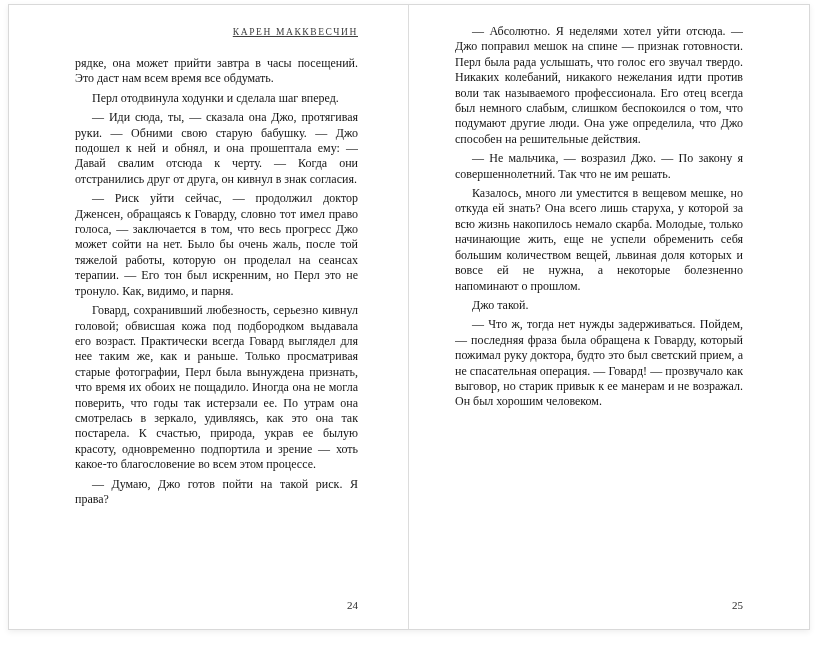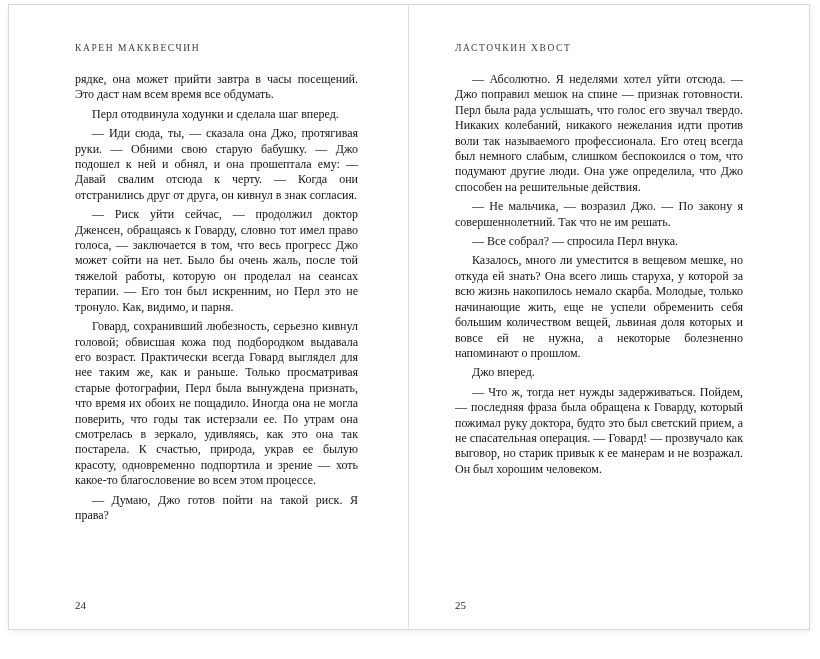--- a/index.html
+++ b/index.html
@@ -33,13 +33,14 @@
   .page-left  { border-right: 1px solid #dcdcdc; padding: 0 50px 0 66px; }
   .page-right { padding: 0 66px 0 46px; }
   .running-head {
-    margin-top: 38px;
-    text-align: left;
+    margin-top: 22px;
+    text-align: right;
     font-size: 9.5px;
     letter-spacing: 1.6px;
     color: #3c3c3c;
     text-transform: uppercase;
     white-space: nowrap;
+    text-decoration: underline;
   }
   .text-block {
     flex: 1 1 auto;

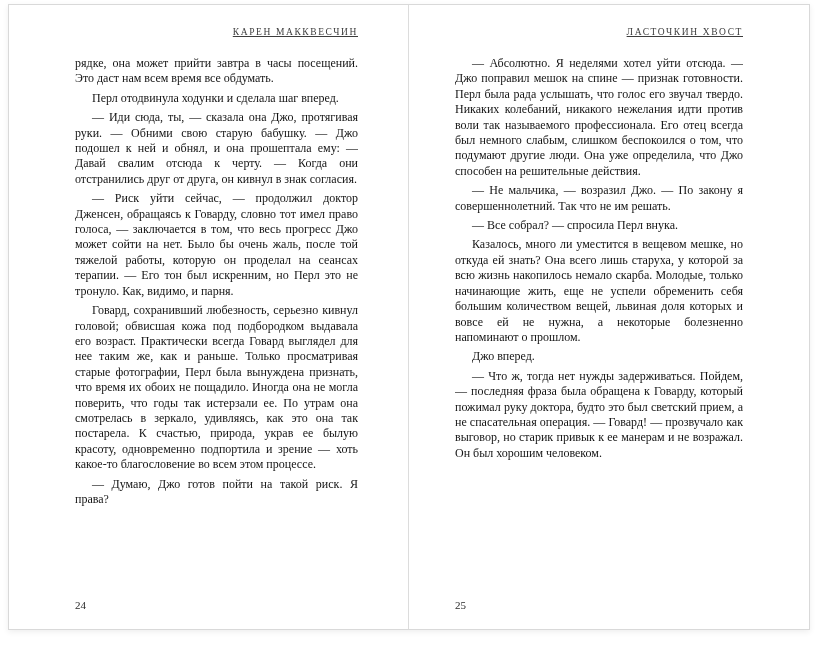--- a/index.html
+++ b/index.html
@@ -84,7 +84,6 @@
   </div>
 
   <div class="page page-right">
-    <div class="running-head">ЛАСТОЧКИН ХВОСТ</div>
     <div class="text-block">
         <p class="para indent">— Абсолютно. Я неделями хотел уйти отсюда. — Джо поправил мешок на спине — признак готовности. Перл была рада услышать, что голос его звучал твердо. Никаких колебаний, никакого нежелания идти против воли так называемого профессионала. Его отец всегда был немного слабым, слишком беспокоился о том, что подумают другие люди. Она уже определила, что Джо способен на решительные действия.</p>
         <p class="para indent">— Не мальчика, — возразил Джо. — По закону я совершеннолетний. Так что не им решать.</p>

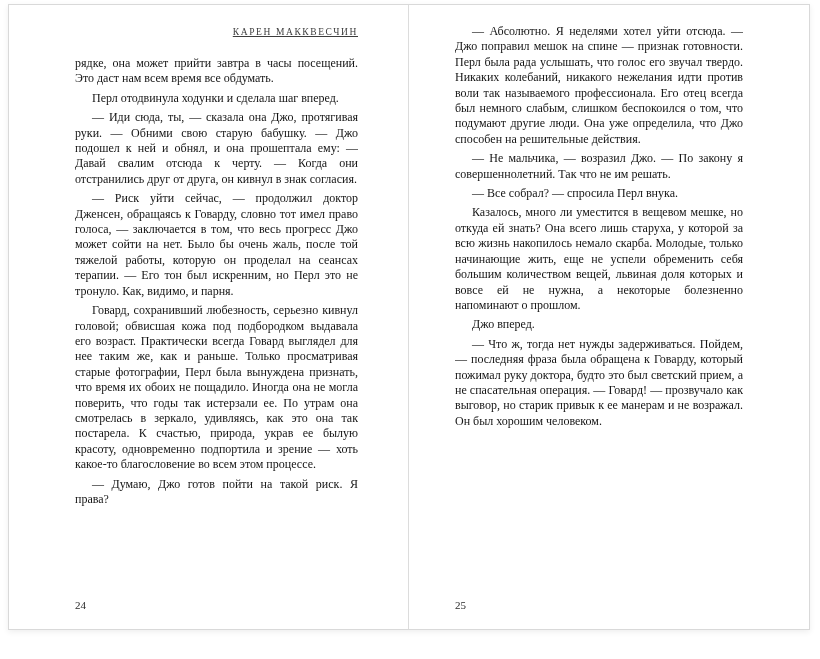--- a/index.html
+++ b/index.html
@@ -87,7 +87,6 @@
     <div class="text-block">
         <p class="para indent">— Абсолютно. Я неделями хотел уйти отсюда. — Джо поправил мешок на спине — признак готовности. Перл была рада услышать, что голос его звучал твердо. Никаких колебаний, никакого нежелания идти против воли так называемого профессионала. Его отец всегда был немного слабым, слишком беспокоился о том, что подумают другие люди. Она уже определила, что Джо способен на решительные действия.</p>
         <p class="para indent">— Не мальчика, — возразил Джо. — По закону я совершеннолетний. Так что не им решать.</p>
-        <p class="para indent">— Все собрал? — спросила Перл внука.</p>
         <p class="para indent">Казалось, много ли уместится в вещевом мешке, но откуда ей знать? Она всего лишь старуха, у которой за всю жизнь накопилось немало скарба. Молодые, только начинающие жить, еще не успели обременить себя большим количеством вещей, львиная доля которых и вовсе ей не нужна, а некоторые болезненно напоминают о прошлом.</p>
         <p class="para indent">Джо вперед.</p>
         <p class="para indent">— Что ж, тогда нет нужды задерживаться. Пойдем, — последняя фраза была обращена к Говарду, который пожимал руку доктора, будто это был светский прием, а не спасательная операция. — Говард! — прозвучало как выговор, но старик привык к ее манерам и не возражал. Он был хорошим человеком.</p>

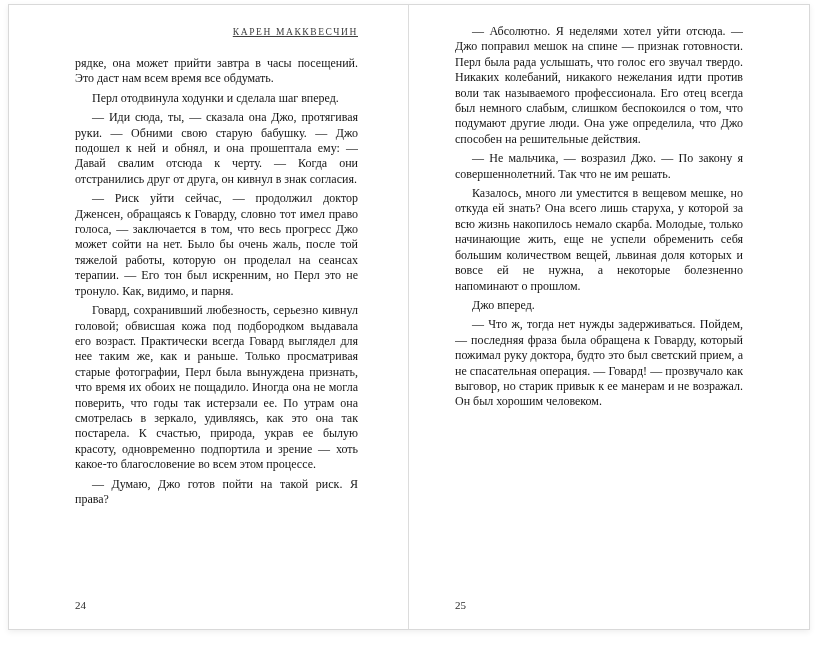--- a/index.html
+++ b/index.html
@@ -88,7 +88,7 @@
         <p class="para indent">— Абсолютно. Я неделями хотел уйти отсюда. — Джо поправил мешок на спине — признак готовности. Перл была рада услышать, что голос его звучал твердо. Никаких колебаний, никакого нежелания идти против воли так называемого профессионала. Его отец всегда был немного слабым, слишком беспокоился о том, что подумают другие люди. Она уже определила, что Джо способен на решительные действия.</p>
         <p class="para indent">— Не мальчика, — возразил Джо. — По закону я совершеннолетний. Так что не им решать.</p>
         <p class="para indent">Казалось, много ли уместится в вещевом мешке, но откуда ей знать? Она всего лишь старуха, у которой за всю жизнь накопилось немало скарба. Молодые, только начинающие жить, еще не успели обременить себя большим количеством вещей, львиная доля которых и вовсе ей не нужна, а некоторые болезненно напоминают о прошлом.</p>
-        <p class="para indent">Джо вперед.</p>
+        <p class="para indent">Джо такой.</p>
         <p class="para indent">— Что ж, тогда нет нужды задерживаться. Пойдем, — последняя фраза была обращена к Говарду, который пожимал руку доктора, будто это был светский прием, а не спасательная операция. — Говард! — прозвучало как выговор, но старик привык к ее манерам и не возражал. Он был хорошим человеком.</p>
       </div>
     <div class="page-number">25</div>

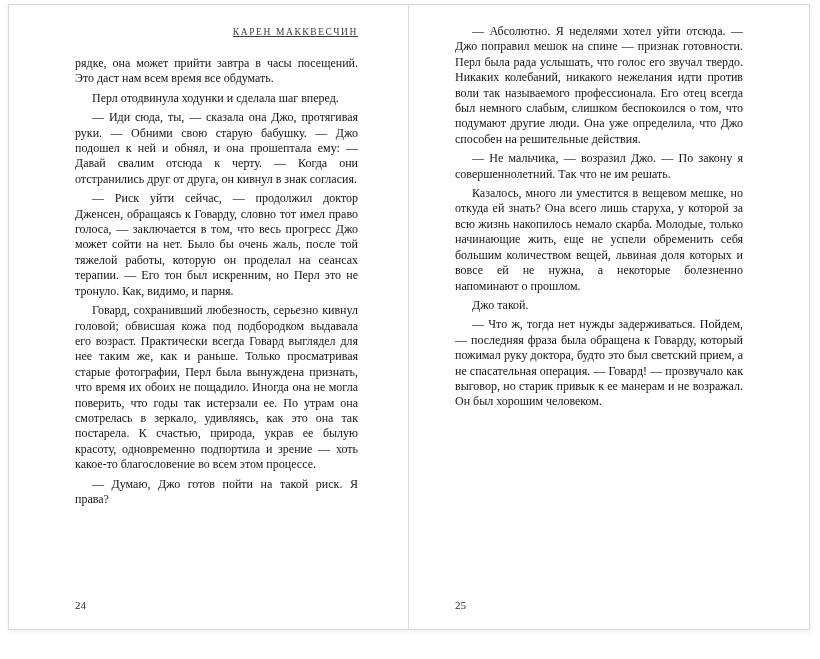--- a/index.html
+++ b/index.html
@@ -60,7 +60,7 @@
   .page-number {
     margin-top: auto;
     padding-bottom: 18px;
-    text-align: left;
+    text-align: right;
     font-size: 11px;
     color: #2a2a2a;
   }

